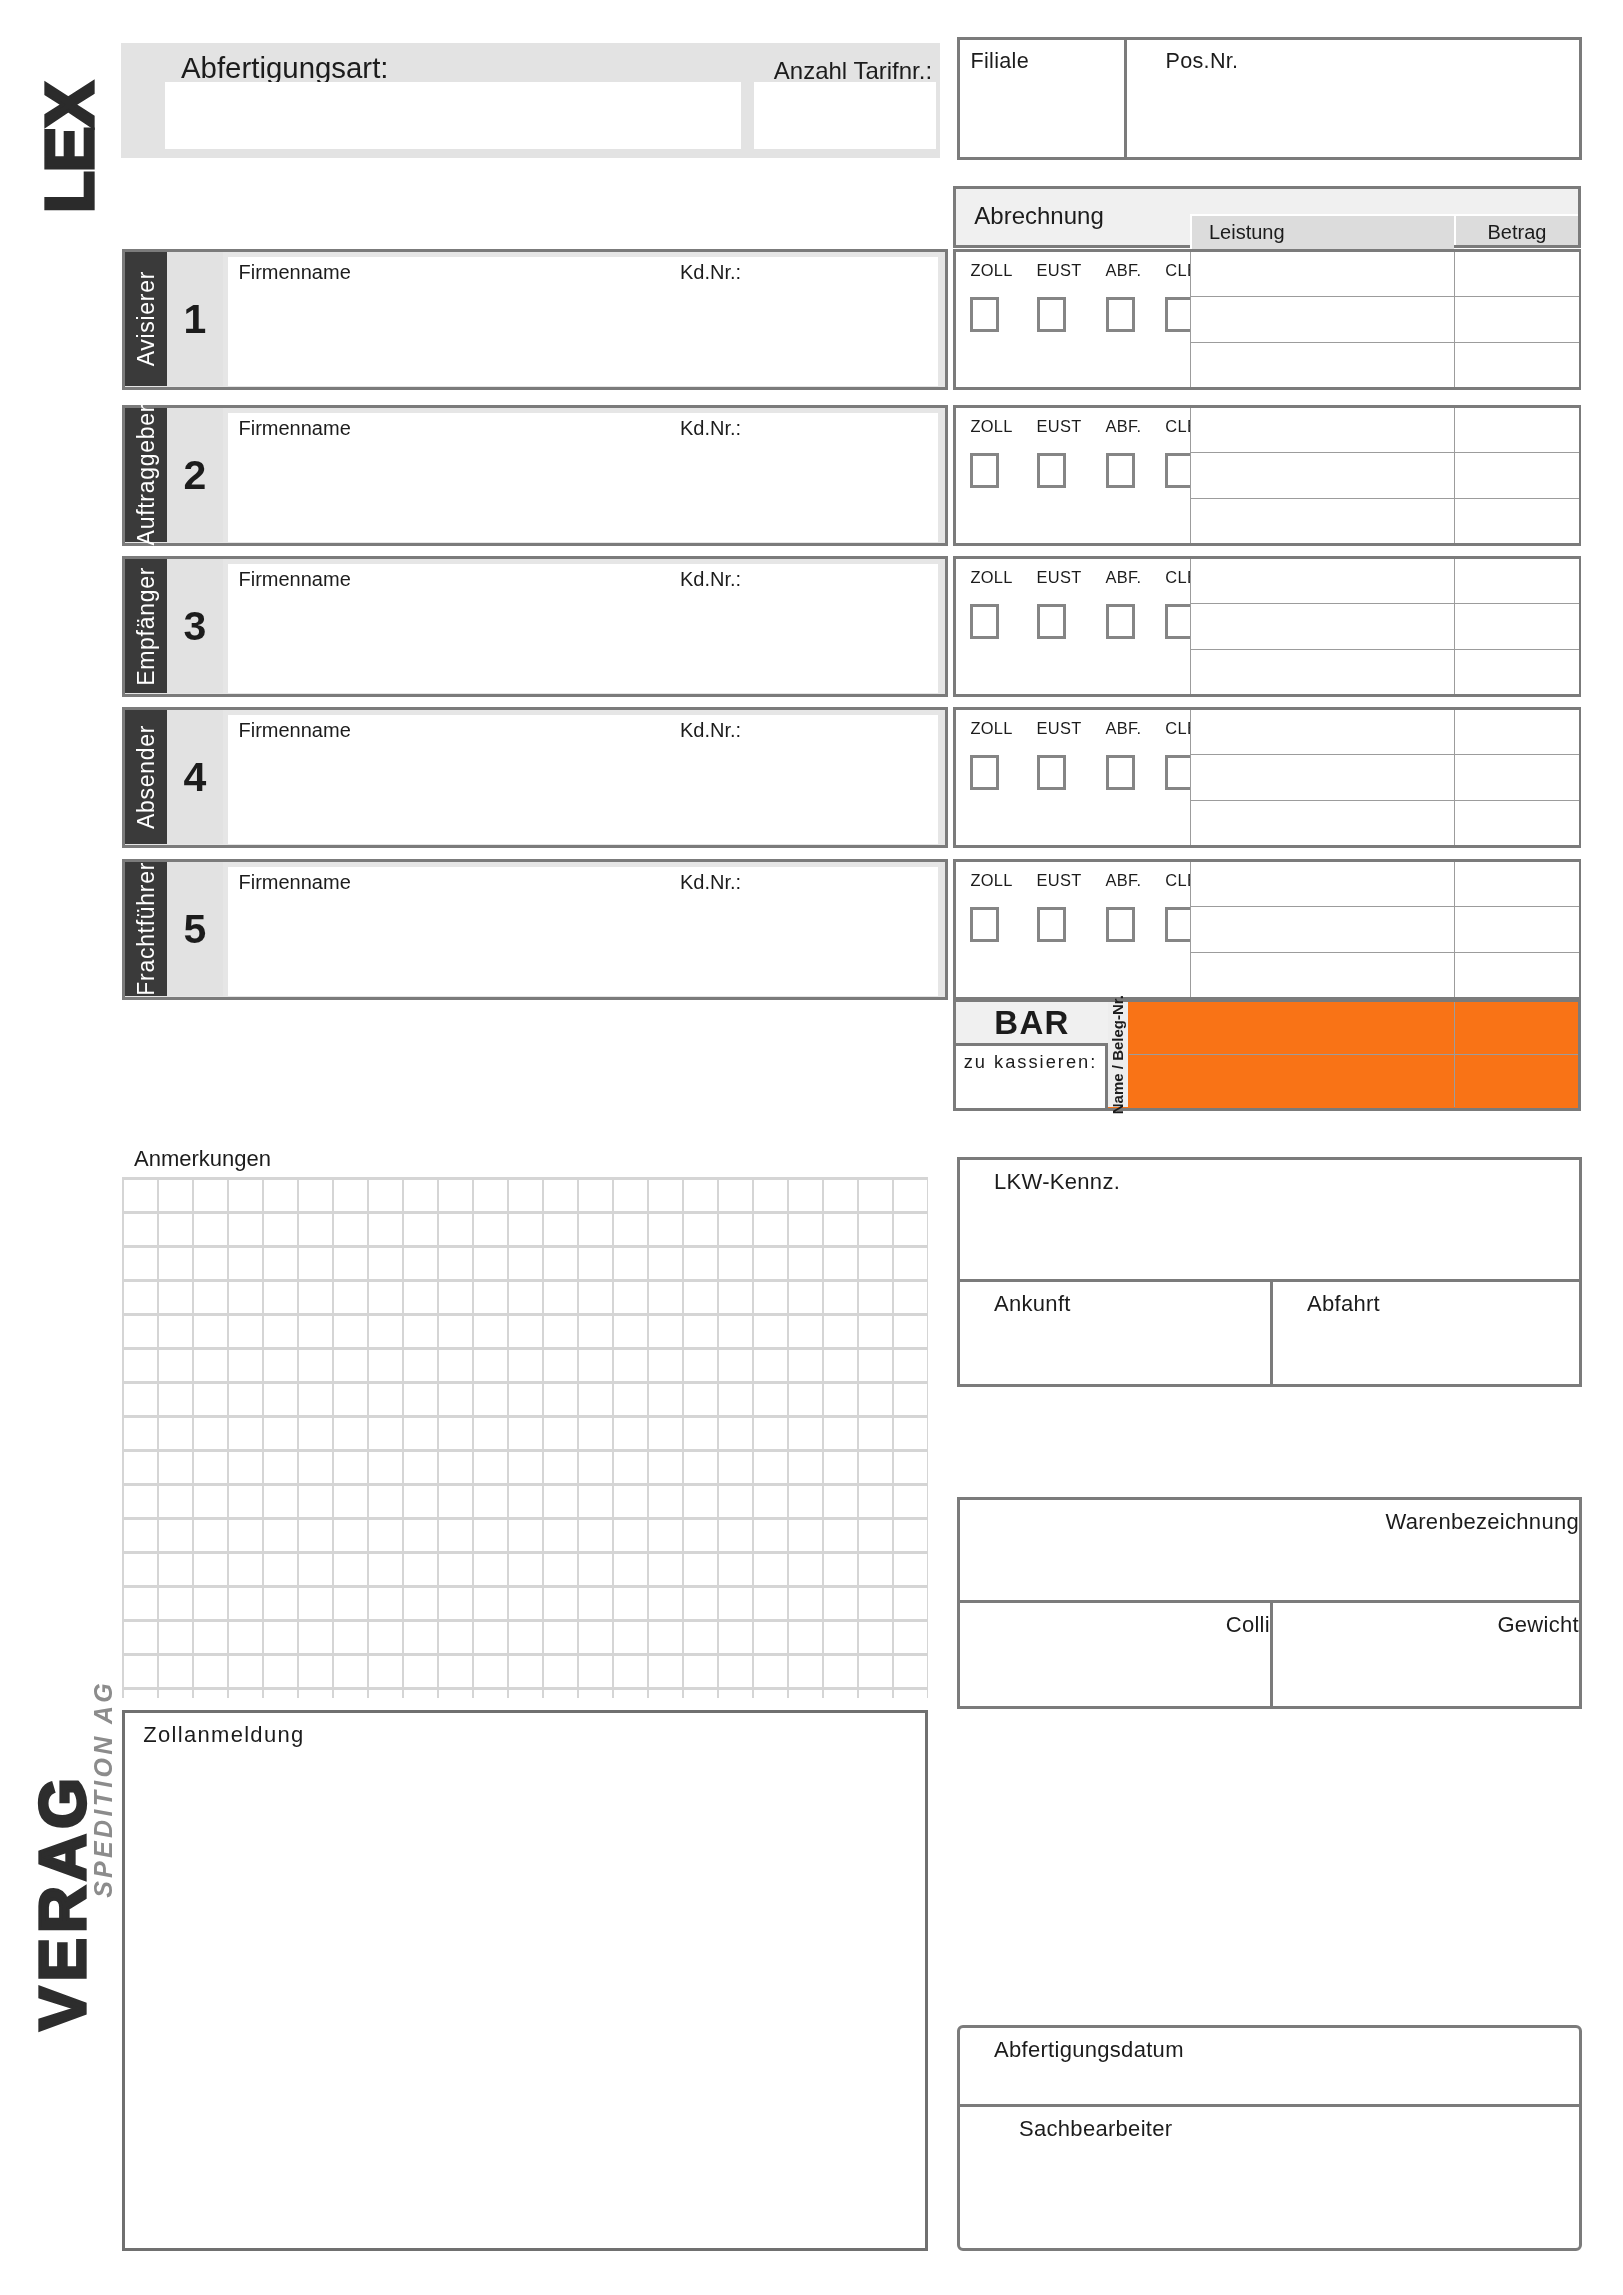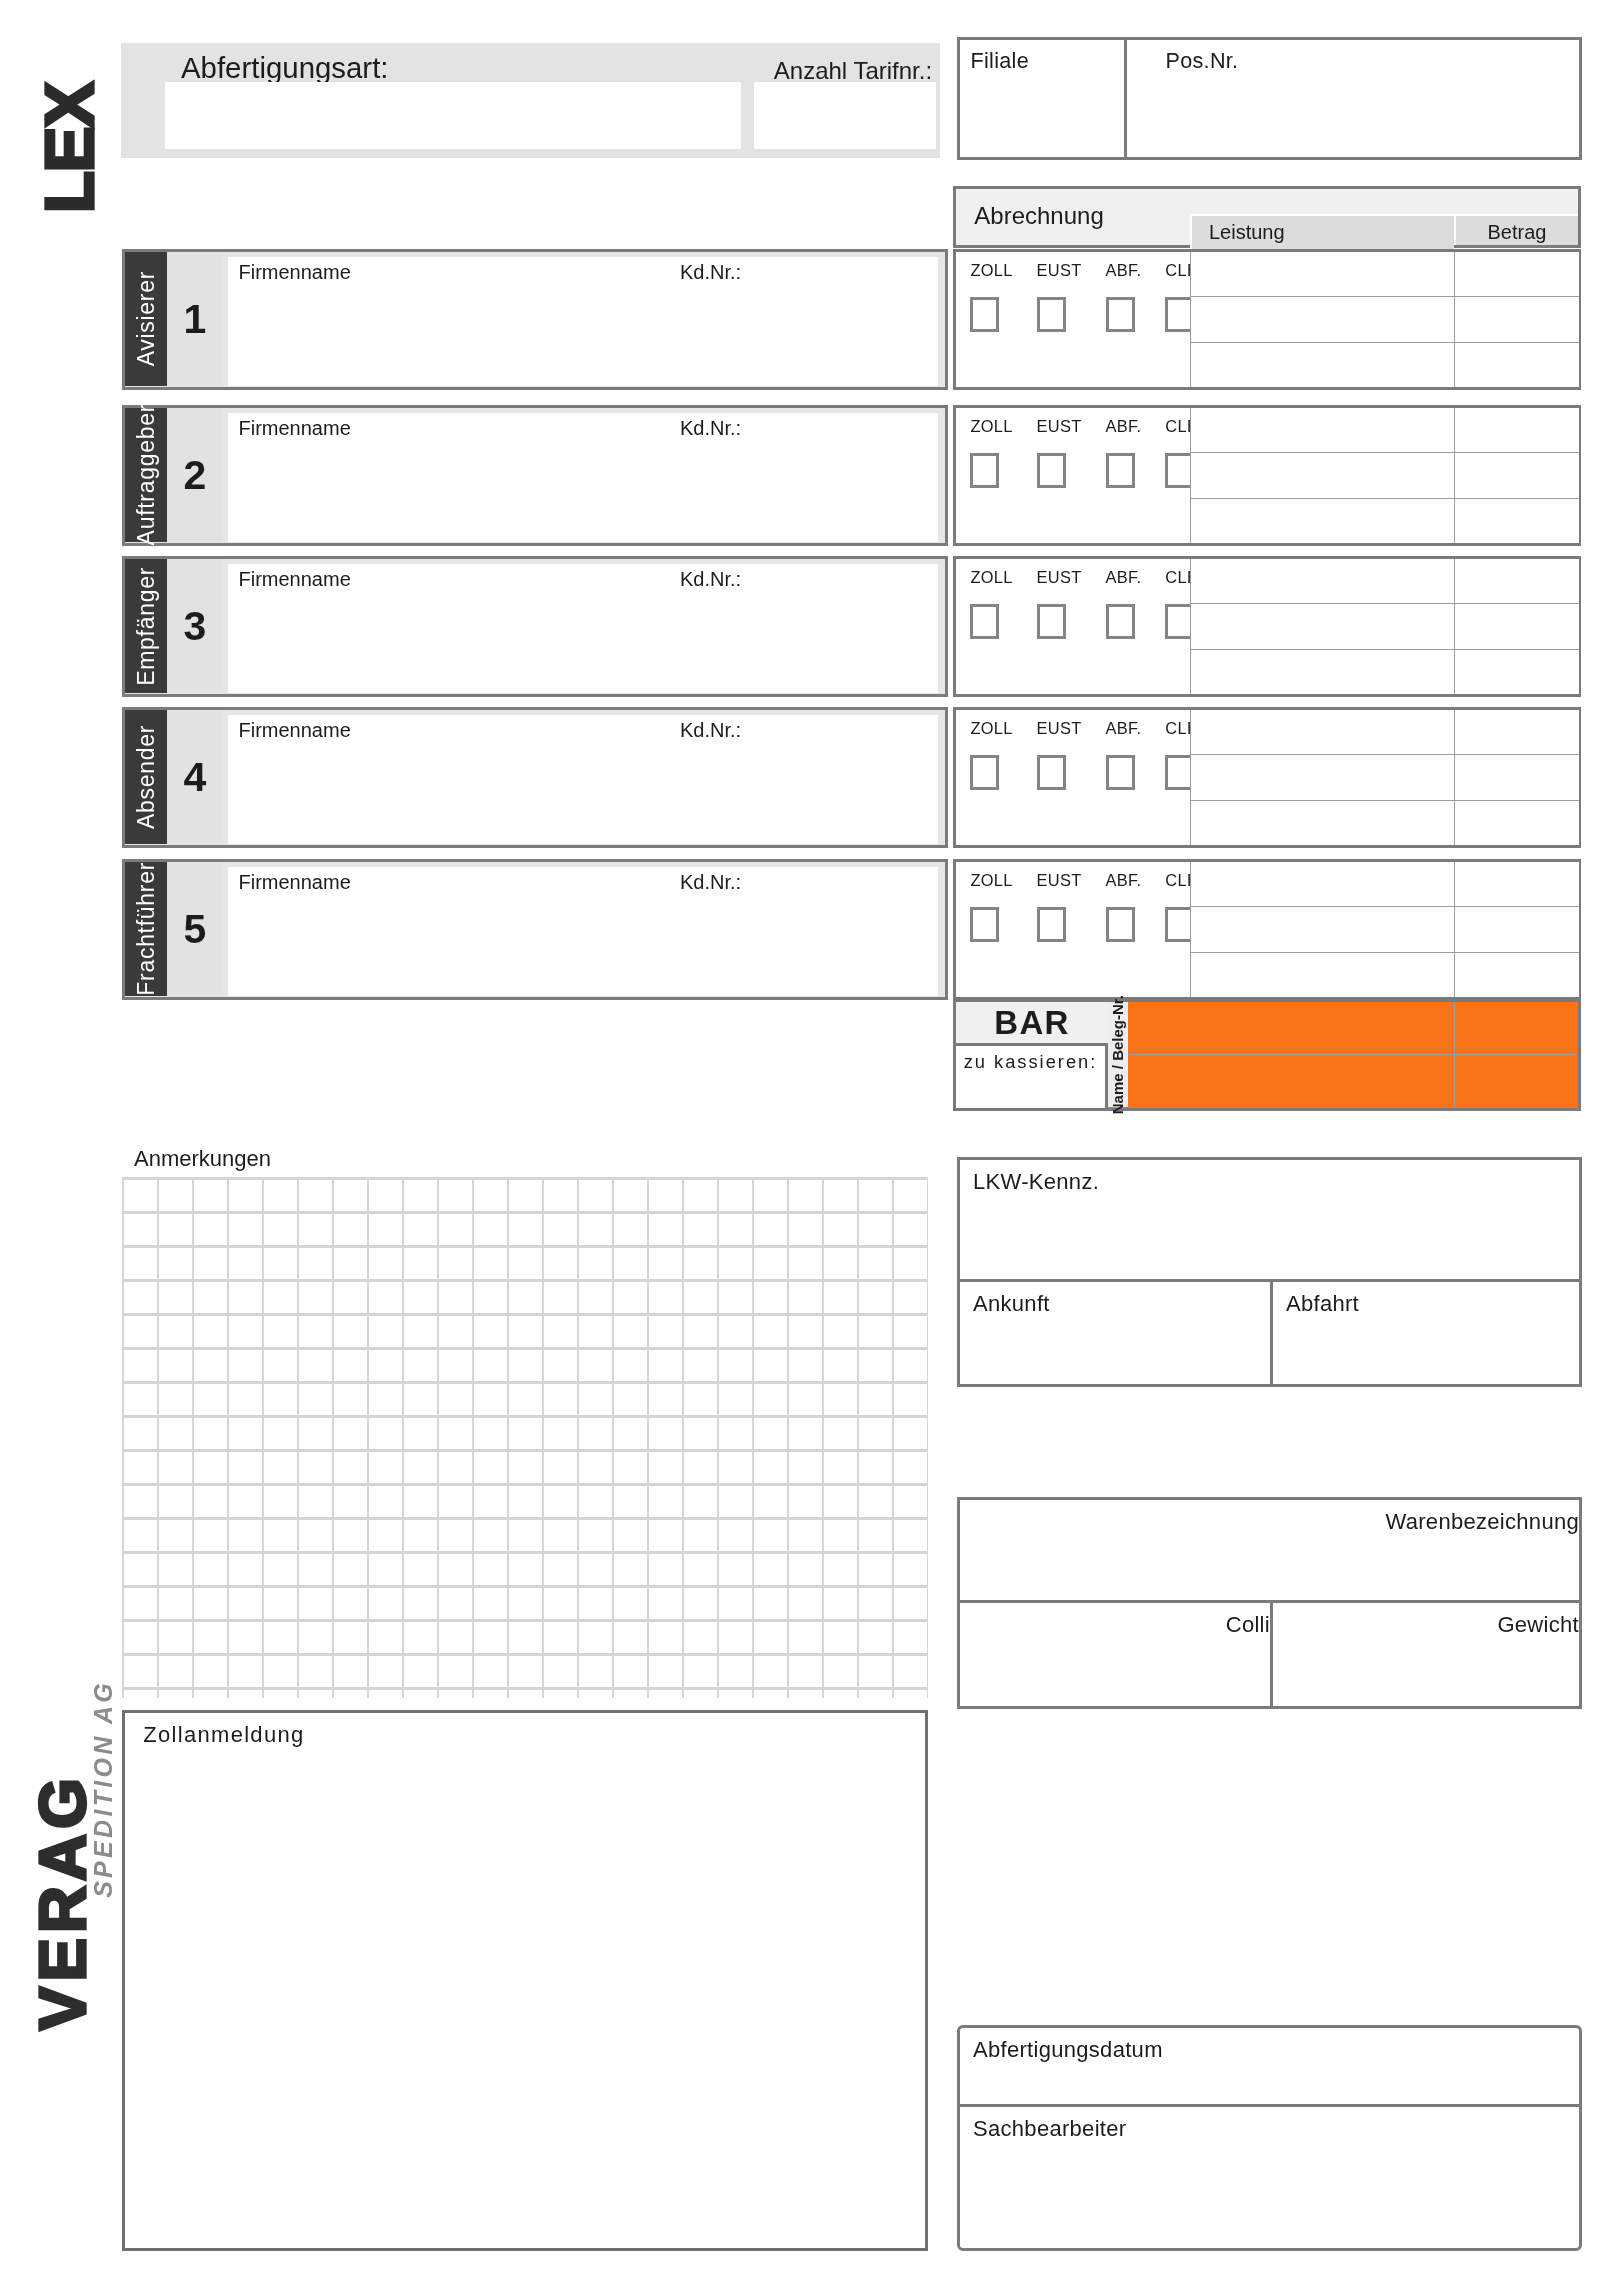--- a/index.html
+++ b/index.html
@@ -120,7 +120,7 @@
   .sb-bottom{position:absolute;left:0;right:0;bottom:0;border-top:3.3px solid #7b7b7b;box-sizing:border-box;display:flex;}
   .sb-cell-l{width:310px;box-sizing:border-box;}
   .sb-cell-r{flex:1;border-left:3.3px solid #7b7b7b;box-sizing:border-box;}
-  .box-label{display:block;padding:9.2px 0 0 13px;font-size:22px;letter-spacing:0.3px;}
+  .box-label{display:block;padding:9.2px 0 0 13px;font-size:22px;letter-spacing:0.3px;margin-left:21px;}
 
   .lkw-box{top:1157px;height:230px;}
   .lkw-box .sb-top{height:122px;}

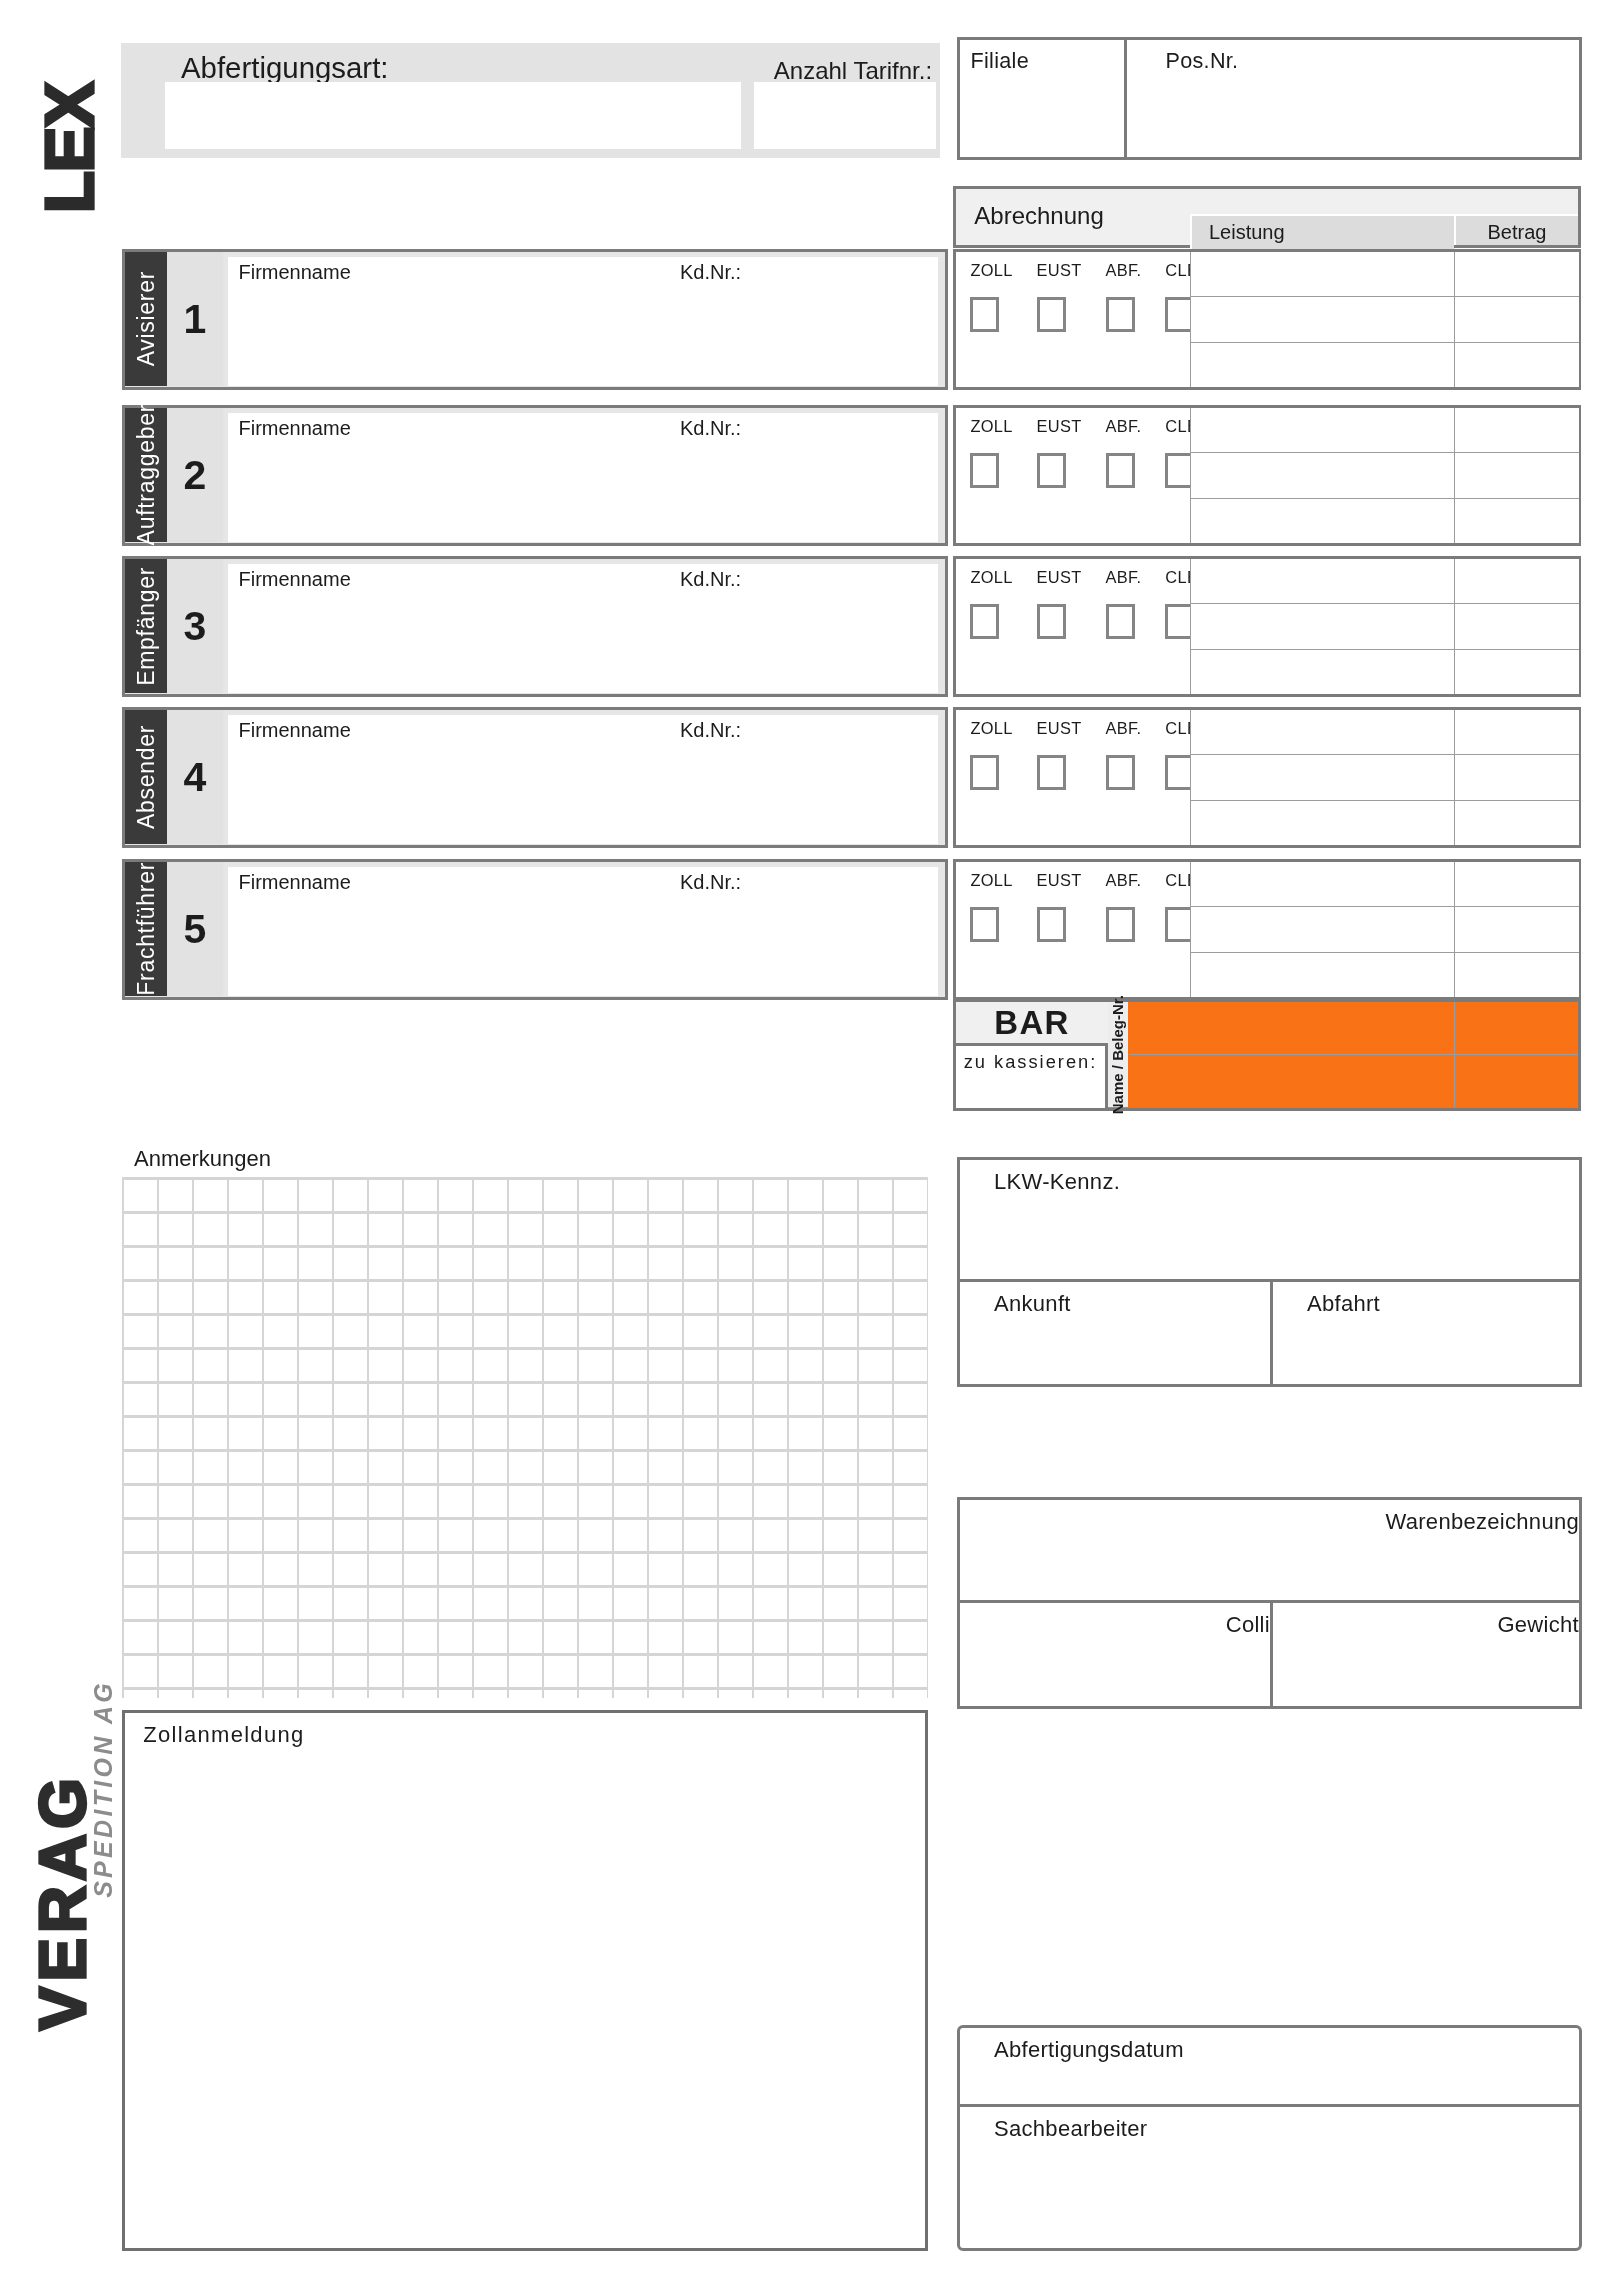--- a/index.html
+++ b/index.html
@@ -132,7 +132,7 @@
 
   .abfdat-box{top:2025px;height:226px;border-radius:6px;}
   .abfdat-box .sb-top{height:82px;}
-  .abfdat-box .sb-bottom{height:144px;}
+  .abfdat-box .sb-bottom{height:144px;padding-left:25px;}
 </style>
 </head>
 <body>

